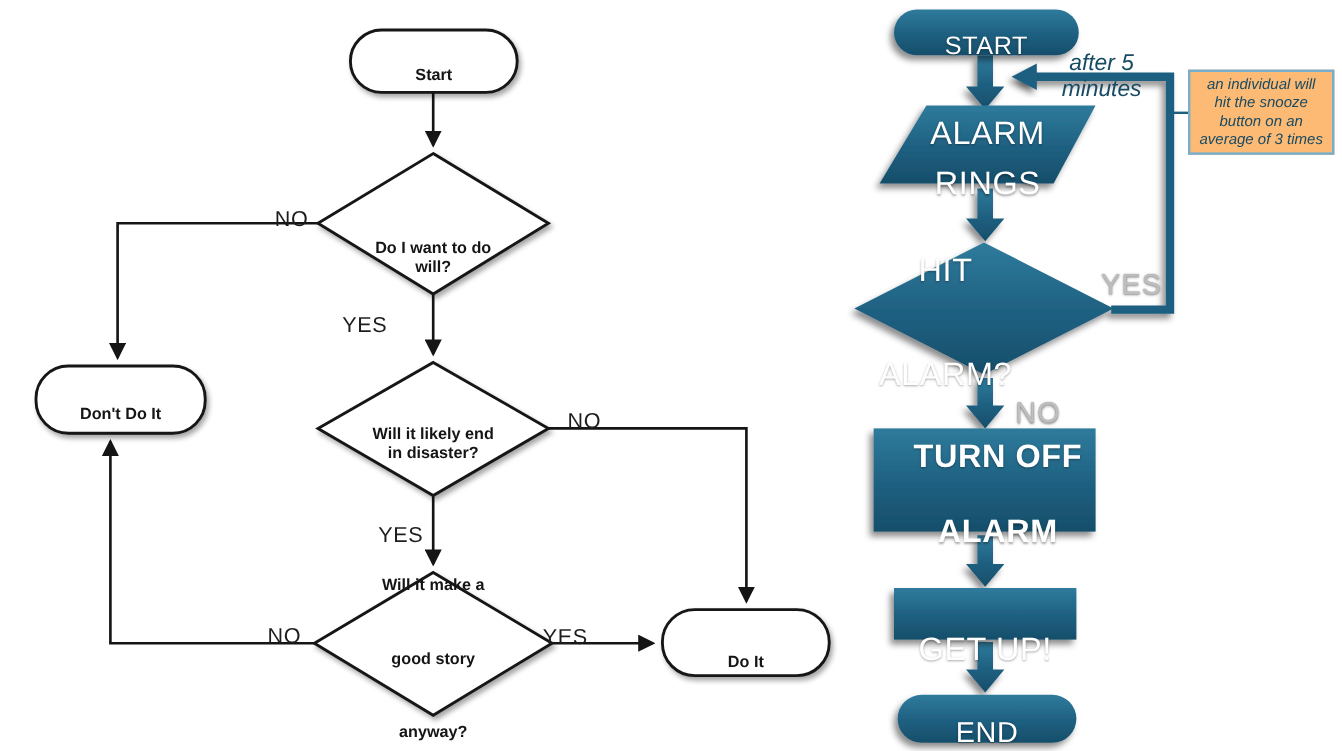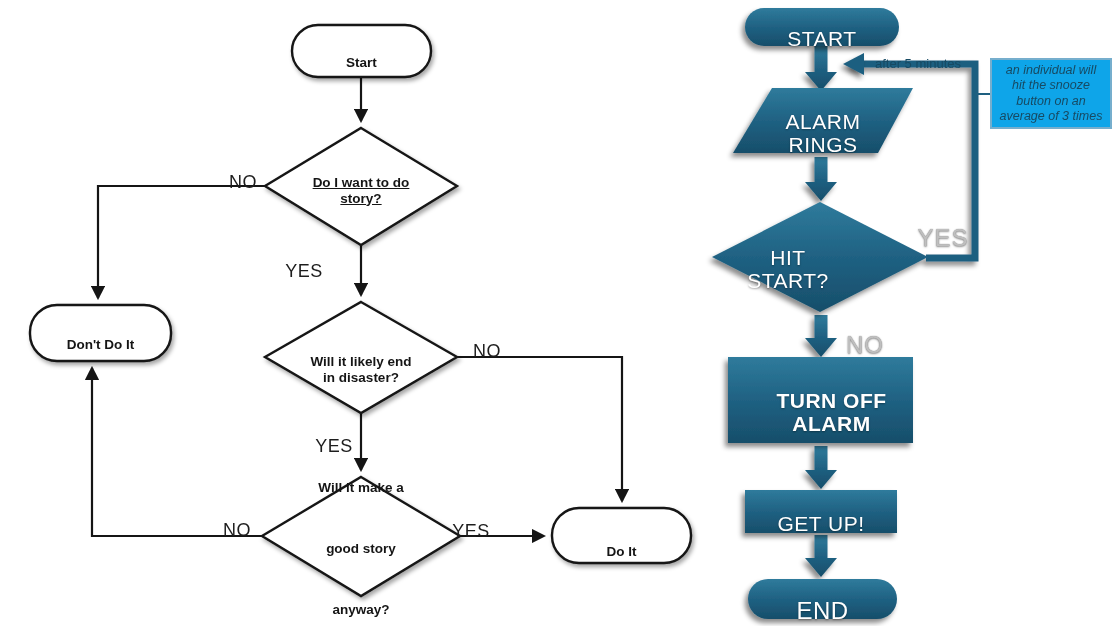--- a/index.html
+++ b/index.html
@@ -39,7 +39,7 @@
   .rc-end{font-size:24px;}
   .rc-gray{color:var(--gray-label);font-size:24px;letter-spacing:1px;
            text-shadow:0 0 1px #8a8a8a,0 1px 2px rgba(90,90,90,.7);}
-  .rc-caption{color:var(--note-text);font-size:13px;}
+  .rc-caption{color:var(--note-text);font-size:19px;font-style:italic;}
   .note-box{
     position:absolute;background:#0ea5e9;border:2px solid var(--note-border);
     color:var(--note-text);font-size:12.5px;font-style:italic;line-height:15.5px;

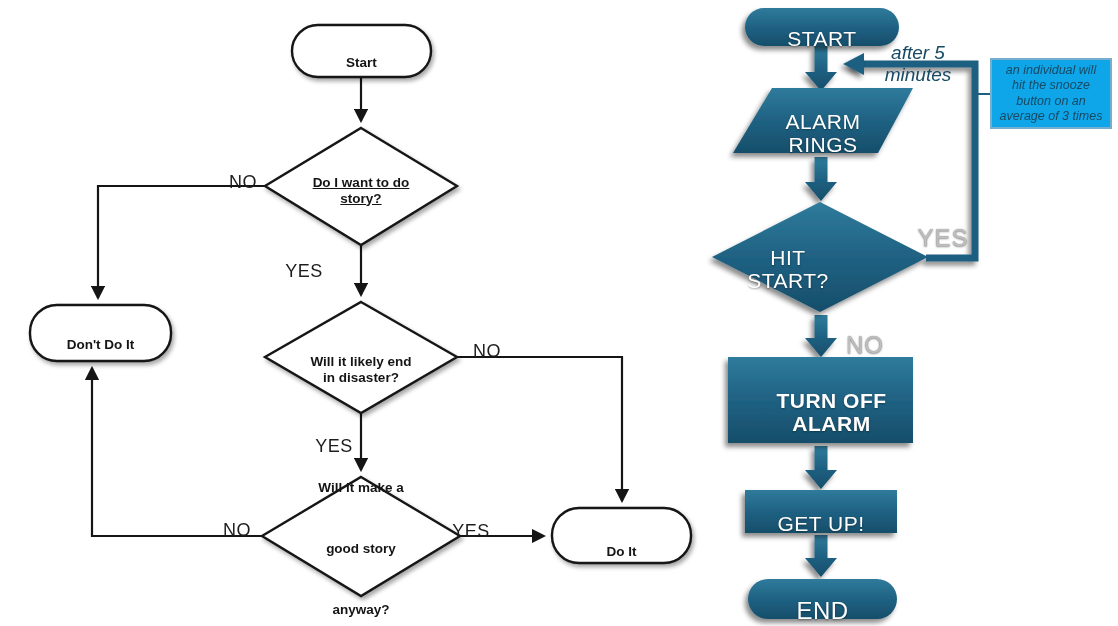--- a/index.html
+++ b/index.html
@@ -41,7 +41,7 @@
            text-shadow:0 0 1px #8a8a8a,0 1px 2px rgba(90,90,90,.7);}
   .rc-caption{color:var(--note-text);font-size:19px;font-style:italic;}
   .note-box{
-    position:absolute;background:#0ea5e9;border:2px solid var(--note-border);
+    position:absolute;background:#fdba74;border:2px solid var(--note-border);
     color:var(--note-text);font-size:12.5px;font-style:italic;line-height:15.5px;
     display:flex;flex-direction:column;align-items:center;justify-content:center;text-align:center;
   }

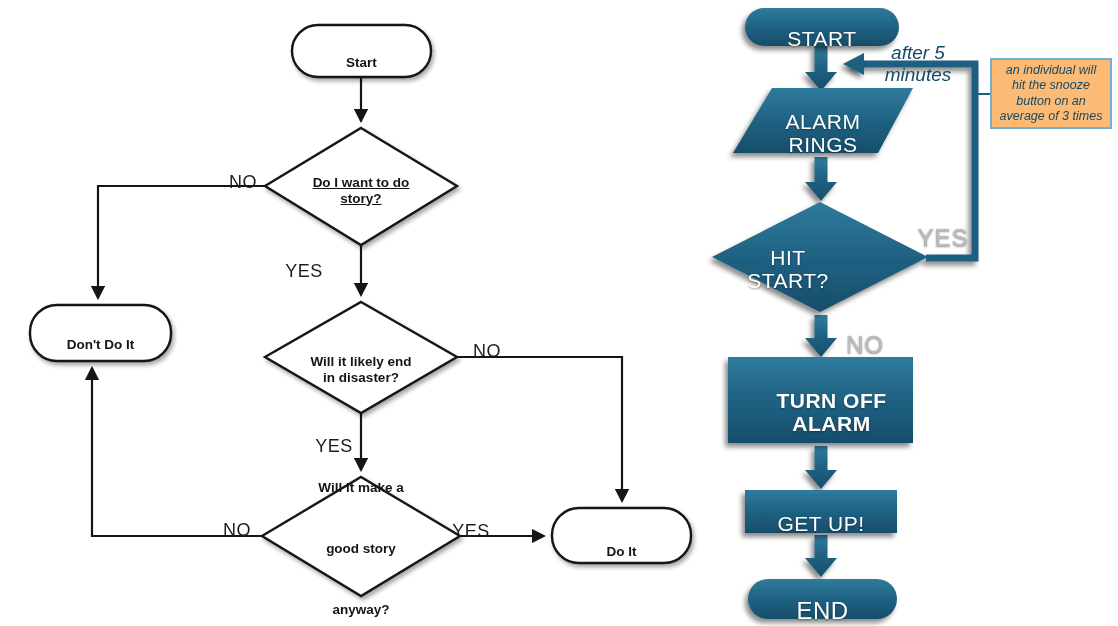--- a/index.html
+++ b/index.html
@@ -35,7 +35,7 @@
   .lc-edge{color:#1d1d1d;font-size:18px;font-weight:500;letter-spacing:.5px;}
   .rc-node{color:#ffffff;letter-spacing:.5px;text-shadow:0 1px 2px rgba(0,0,0,.35);}
   .rc-start{font-size:21px;}
-  .rc-mid{font-size:21px;line-height:23px;}
+  .rc-mid{font-size:27px;line-height:23px;justify-content:space-between;}
   .rc-end{font-size:24px;}
   .rc-gray{color:var(--gray-label);font-size:24px;letter-spacing:1px;
            text-shadow:0 0 1px #8a8a8a,0 1px 2px rgba(90,90,90,.7);}

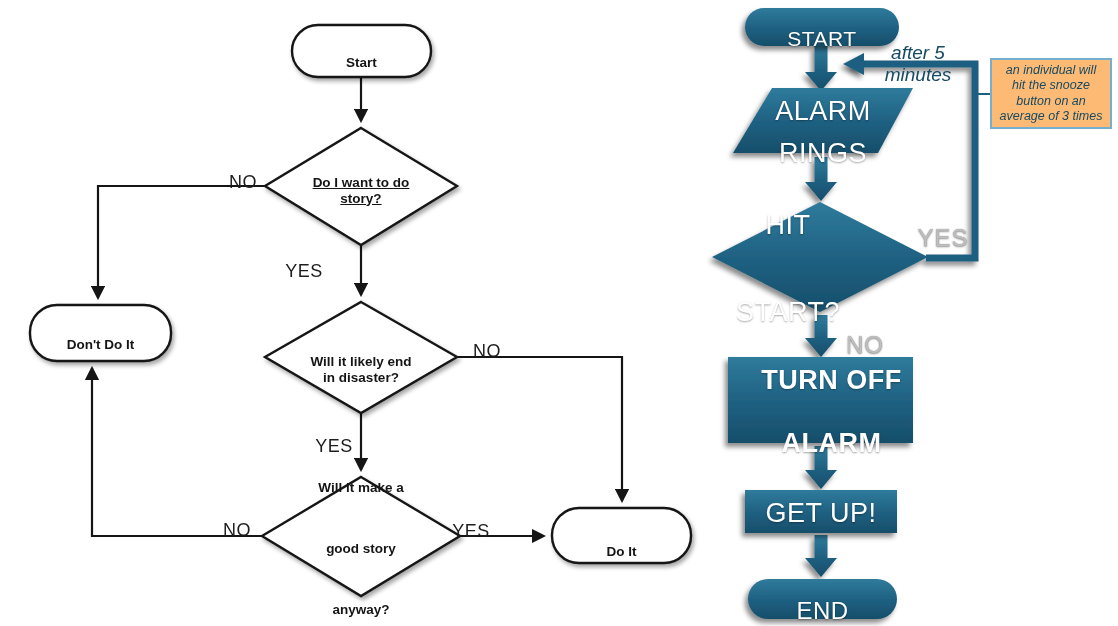--- a/index.html
+++ b/index.html
@@ -106,7 +106,7 @@
     <span>Start</span>
   </div>
 
-  <div class="txt lc-node" style="left:266px;top:120px;width:190px;height:117px;text-decoration:underline;">
+  <div class="txt lc-node" style="left:266px;top:144px;width:190px;height:117px;">
     <span>Do I want to do</span>
     <span>story?</span>
   </div>

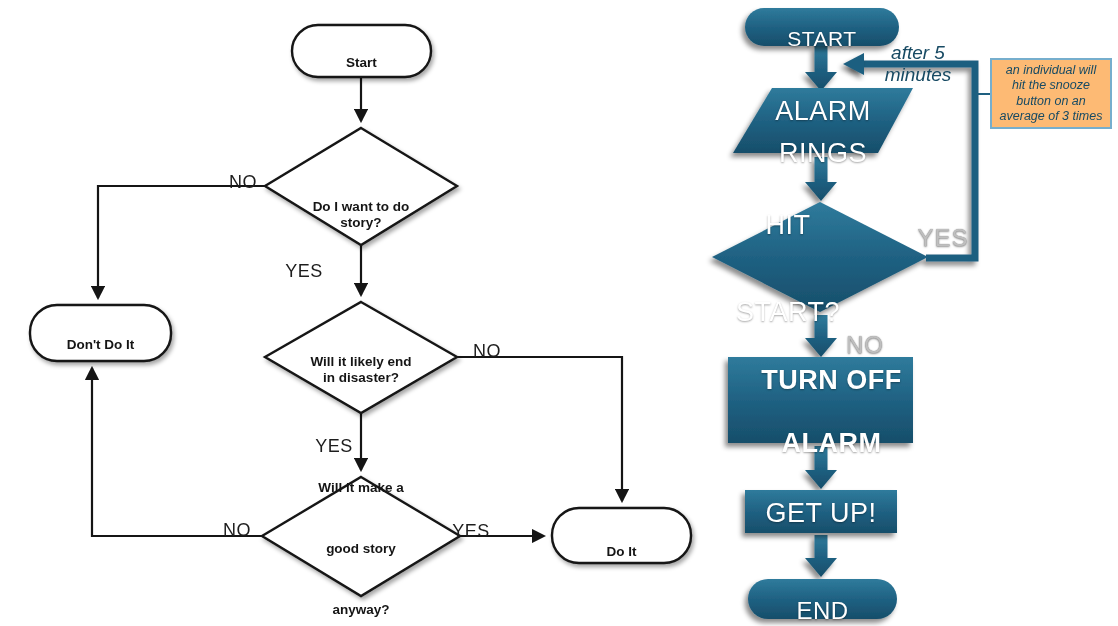--- a/index.html
+++ b/index.html
@@ -108,7 +108,7 @@
 
   <div class="txt lc-node" style="left:266px;top:144px;width:190px;height:117px;">
     <span>Do I want to do</span>
-    <span>story?</span>
+    <span>will?</span>
   </div>
 
   <div class="txt lc-node" style="left:30px;top:305px;width:141px;height:56px;">

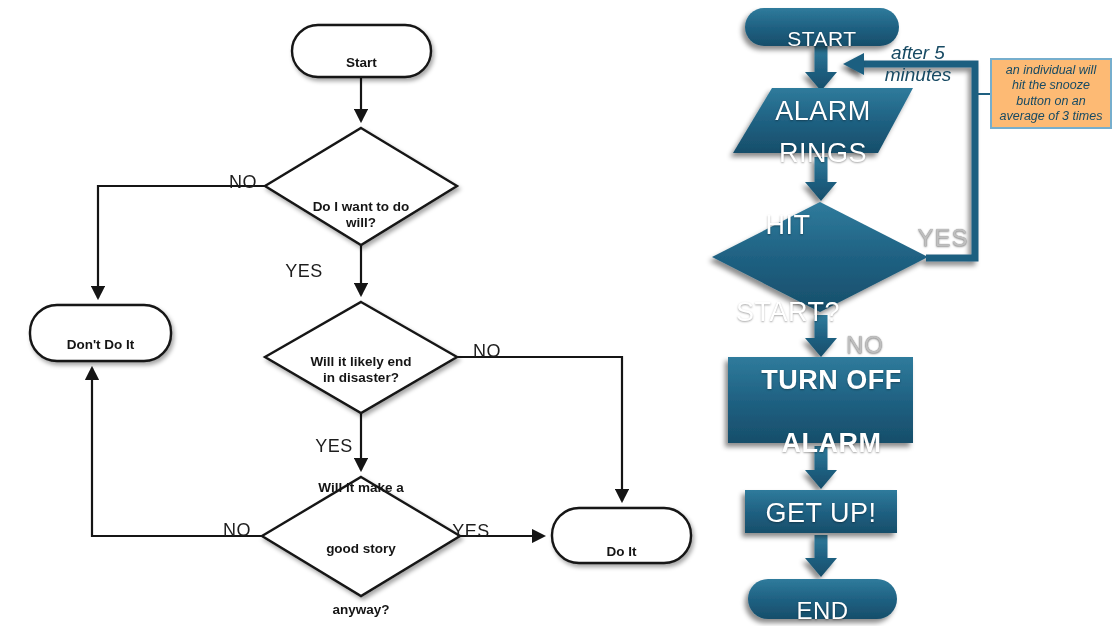--- a/index.html
+++ b/index.html
@@ -160,7 +160,7 @@
 
   <div class="txt rc-node rc-mid" style="left:680px;top:202px;width:216px;height:110px;">
     <span>HIT</span>
-    <span>START?</span>
+    <span>ALARM?</span>
   </div>
 
   <div class="txt rc-node rc-mid" style="left:728px;top:357px;width:207px;height:86px;font-weight:bold;">

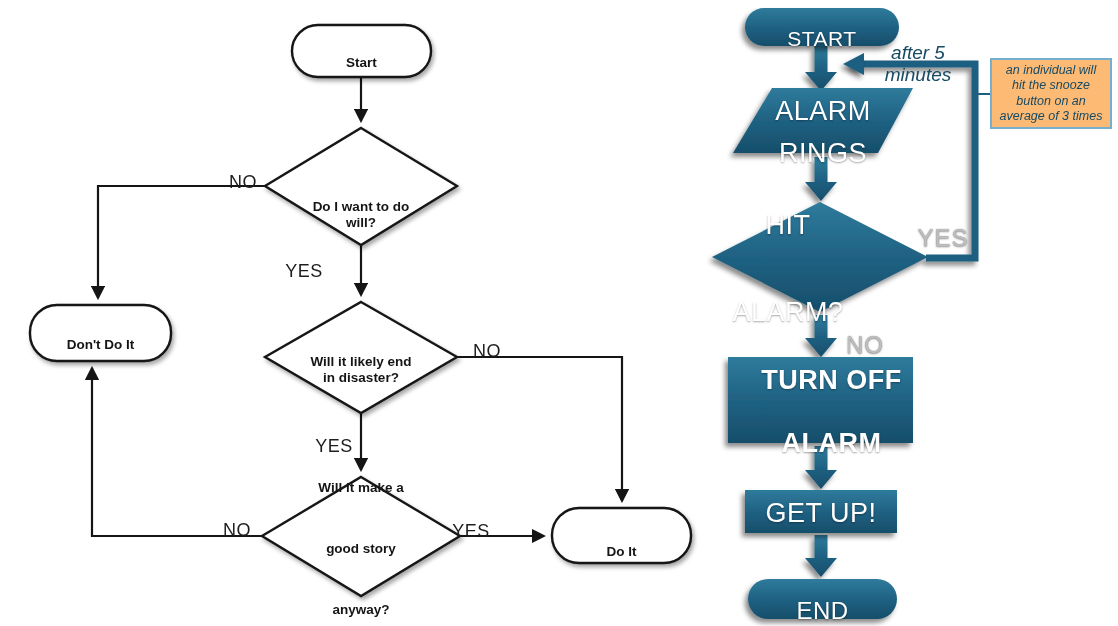--- a/index.html
+++ b/index.html
@@ -168,7 +168,7 @@
     <span>ALARM</span>
   </div>
 
-  <div class="txt rc-node rc-mid" style="left:745px;top:490px;width:152px;height:43px;">
+  <div class="txt rc-node rc-mid" style="left:745px;top:518px;width:152px;height:43px;">
     <span>GET UP!</span>
   </div>
 

